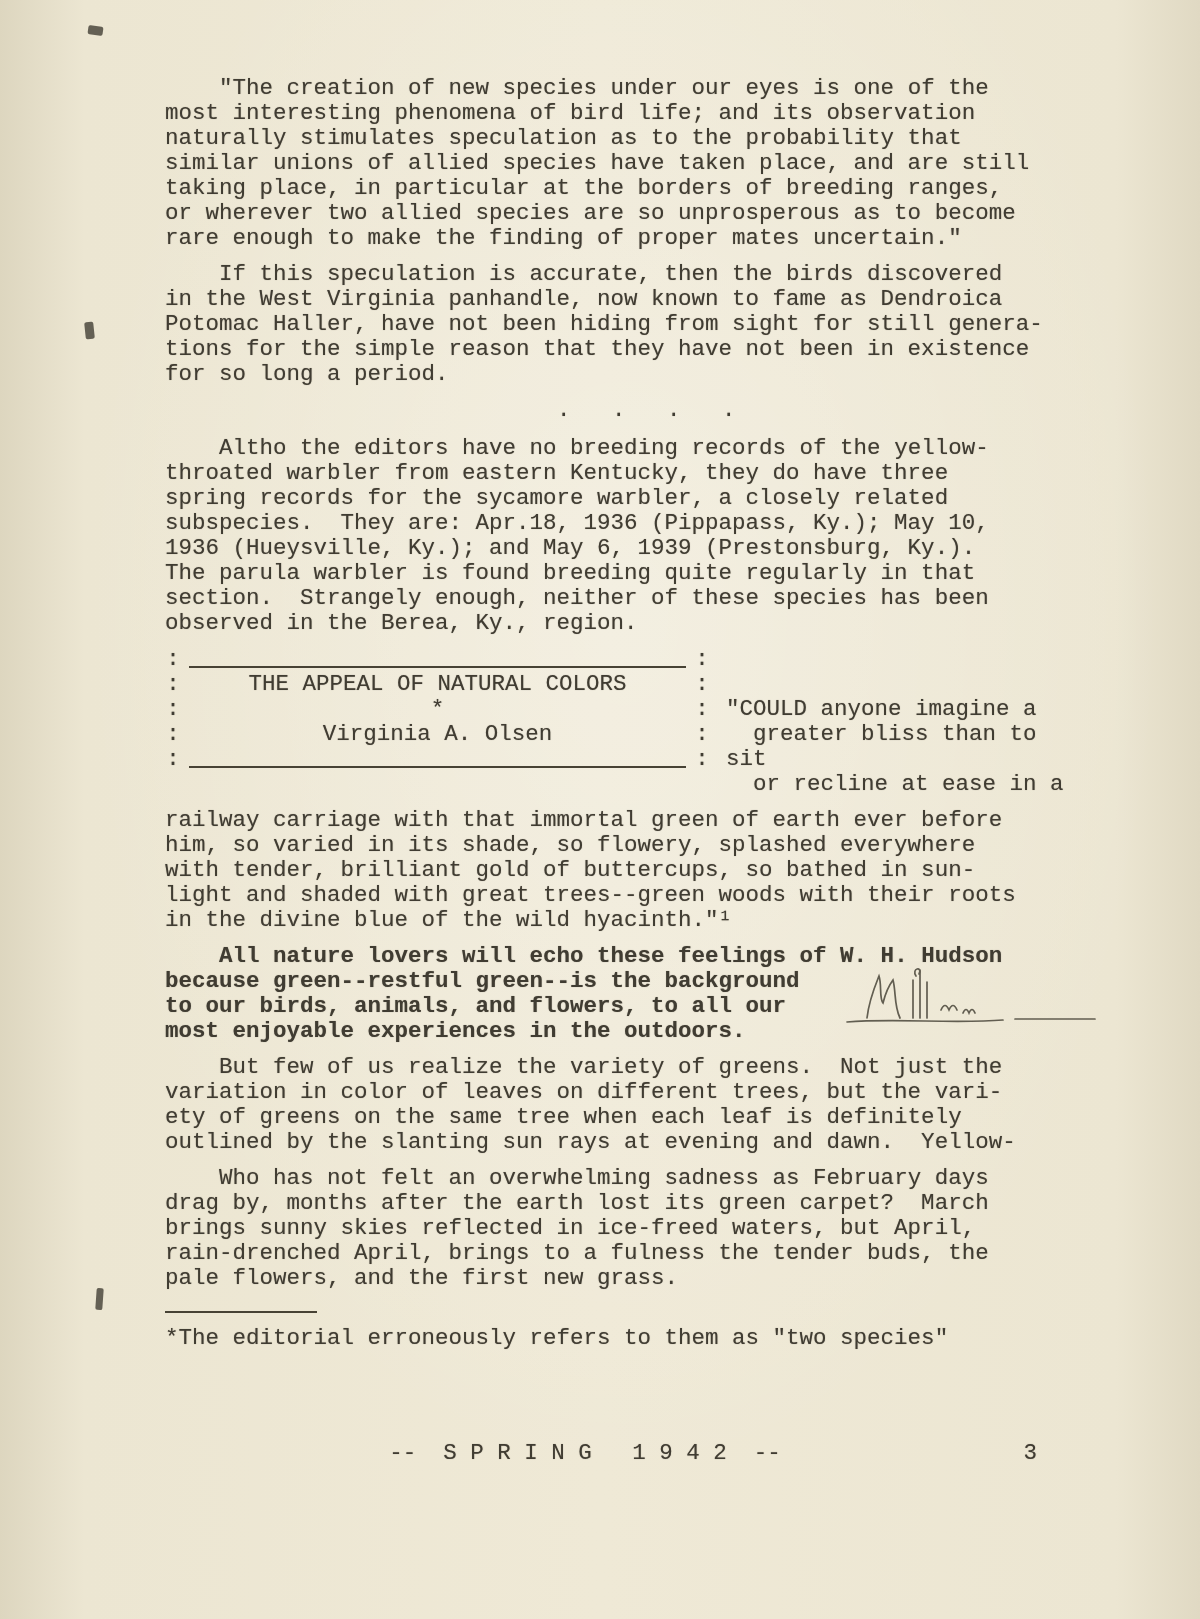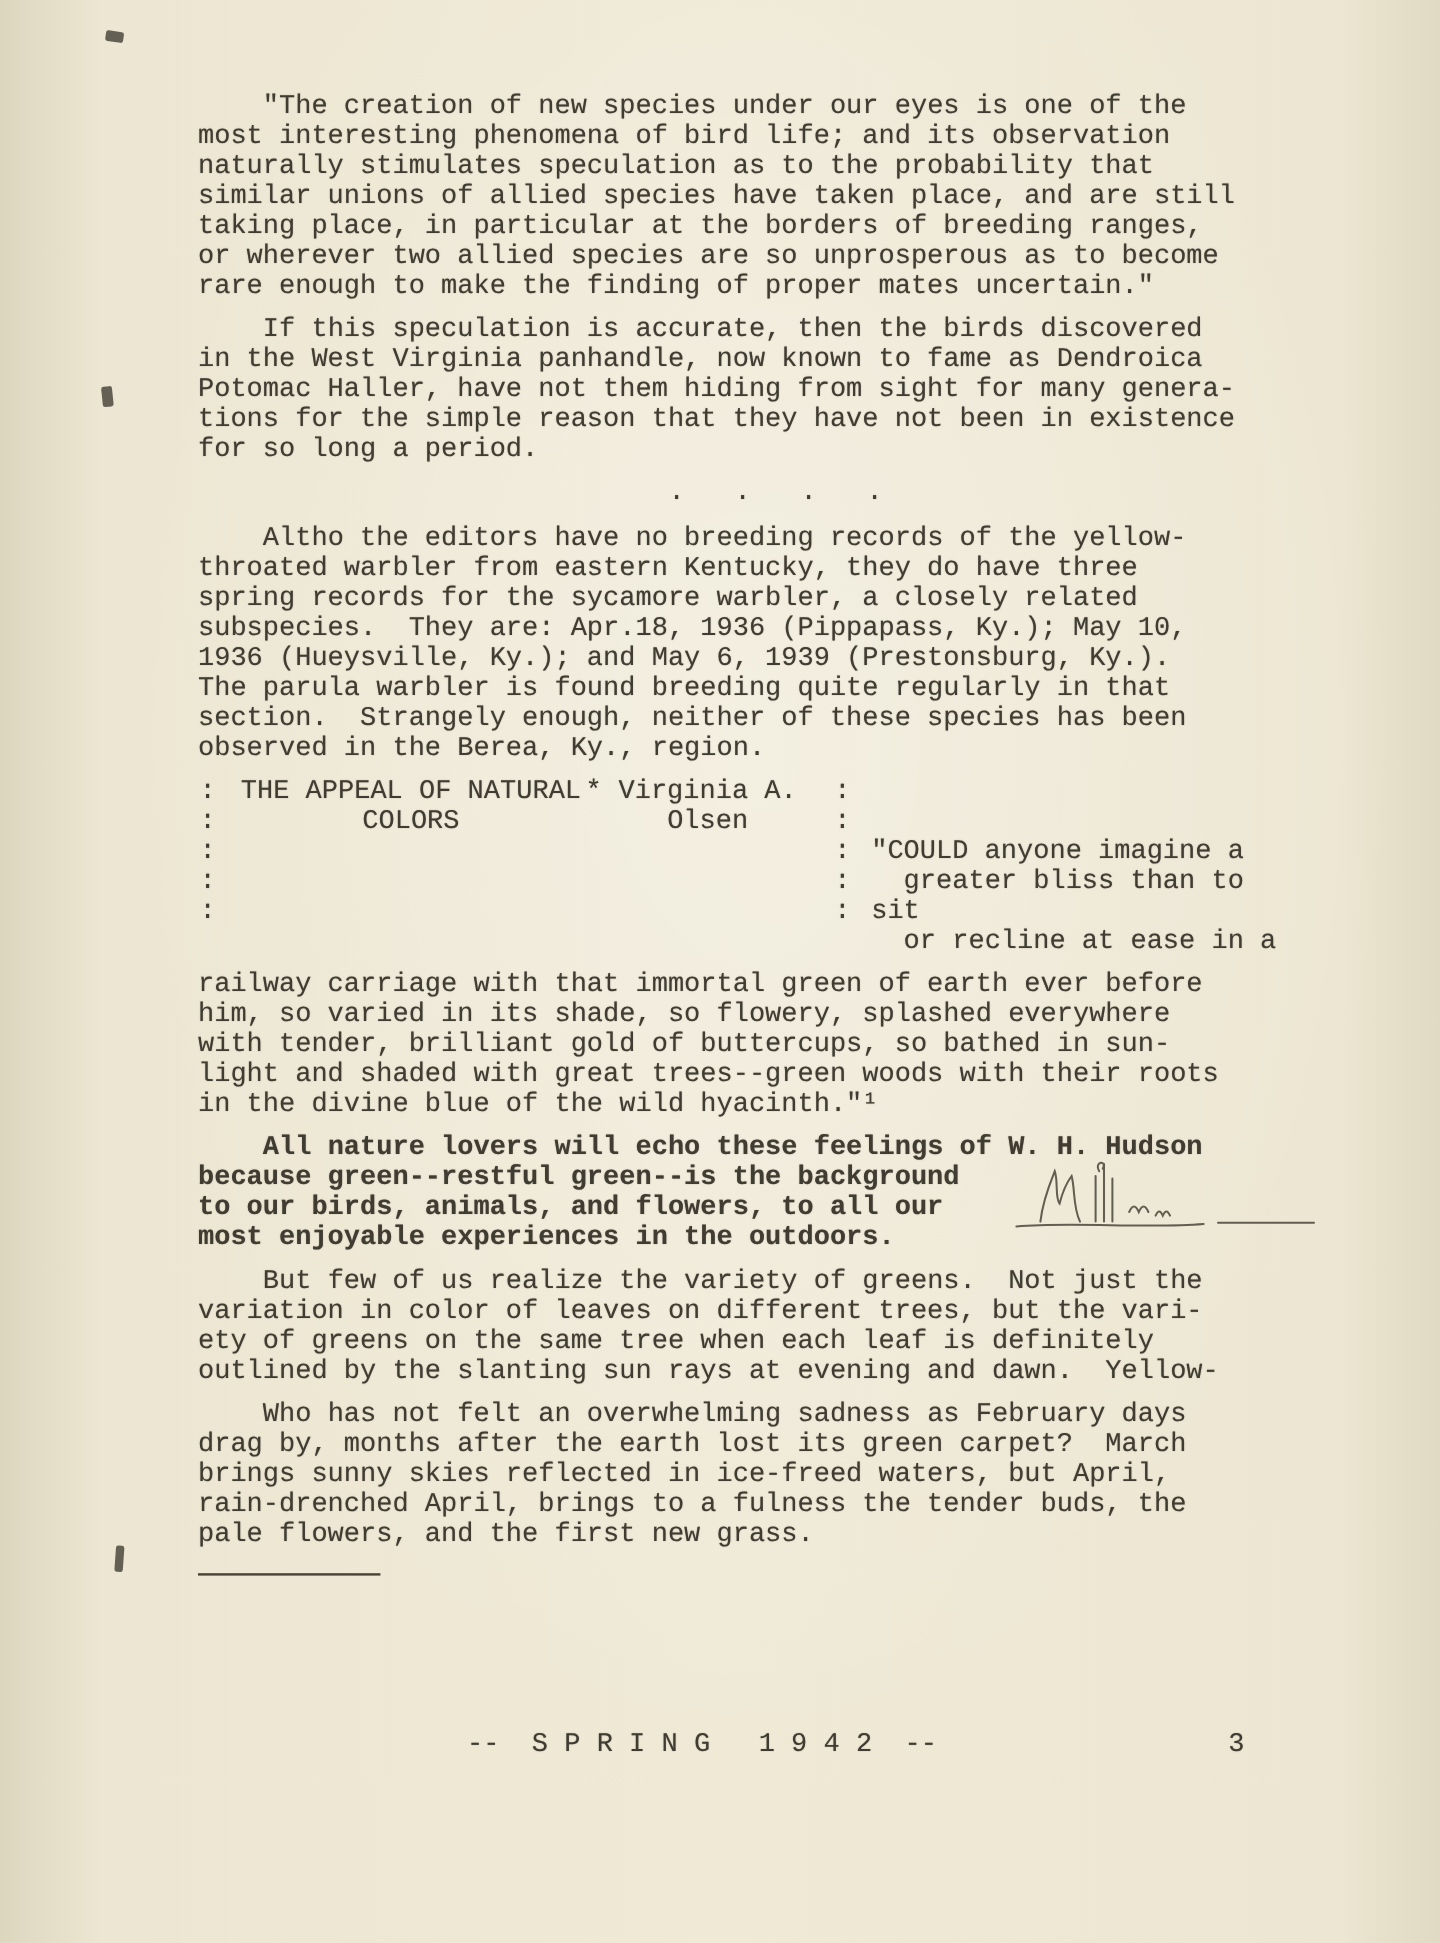--- a/index.html
+++ b/index.html
@@ -93,7 +93,7 @@
 
   <div class="para">    If this speculation is accurate, then the birds discovered
 in the West Virginia panhandle, now known to fame as Dendroica
-Potomac Haller, have not them hiding from sight for many genera-
+Potomac Haller, have not been hiding from sight for still genera-
 tions for the simple reason that they have not been in existence
 for so long a period.</div>
 

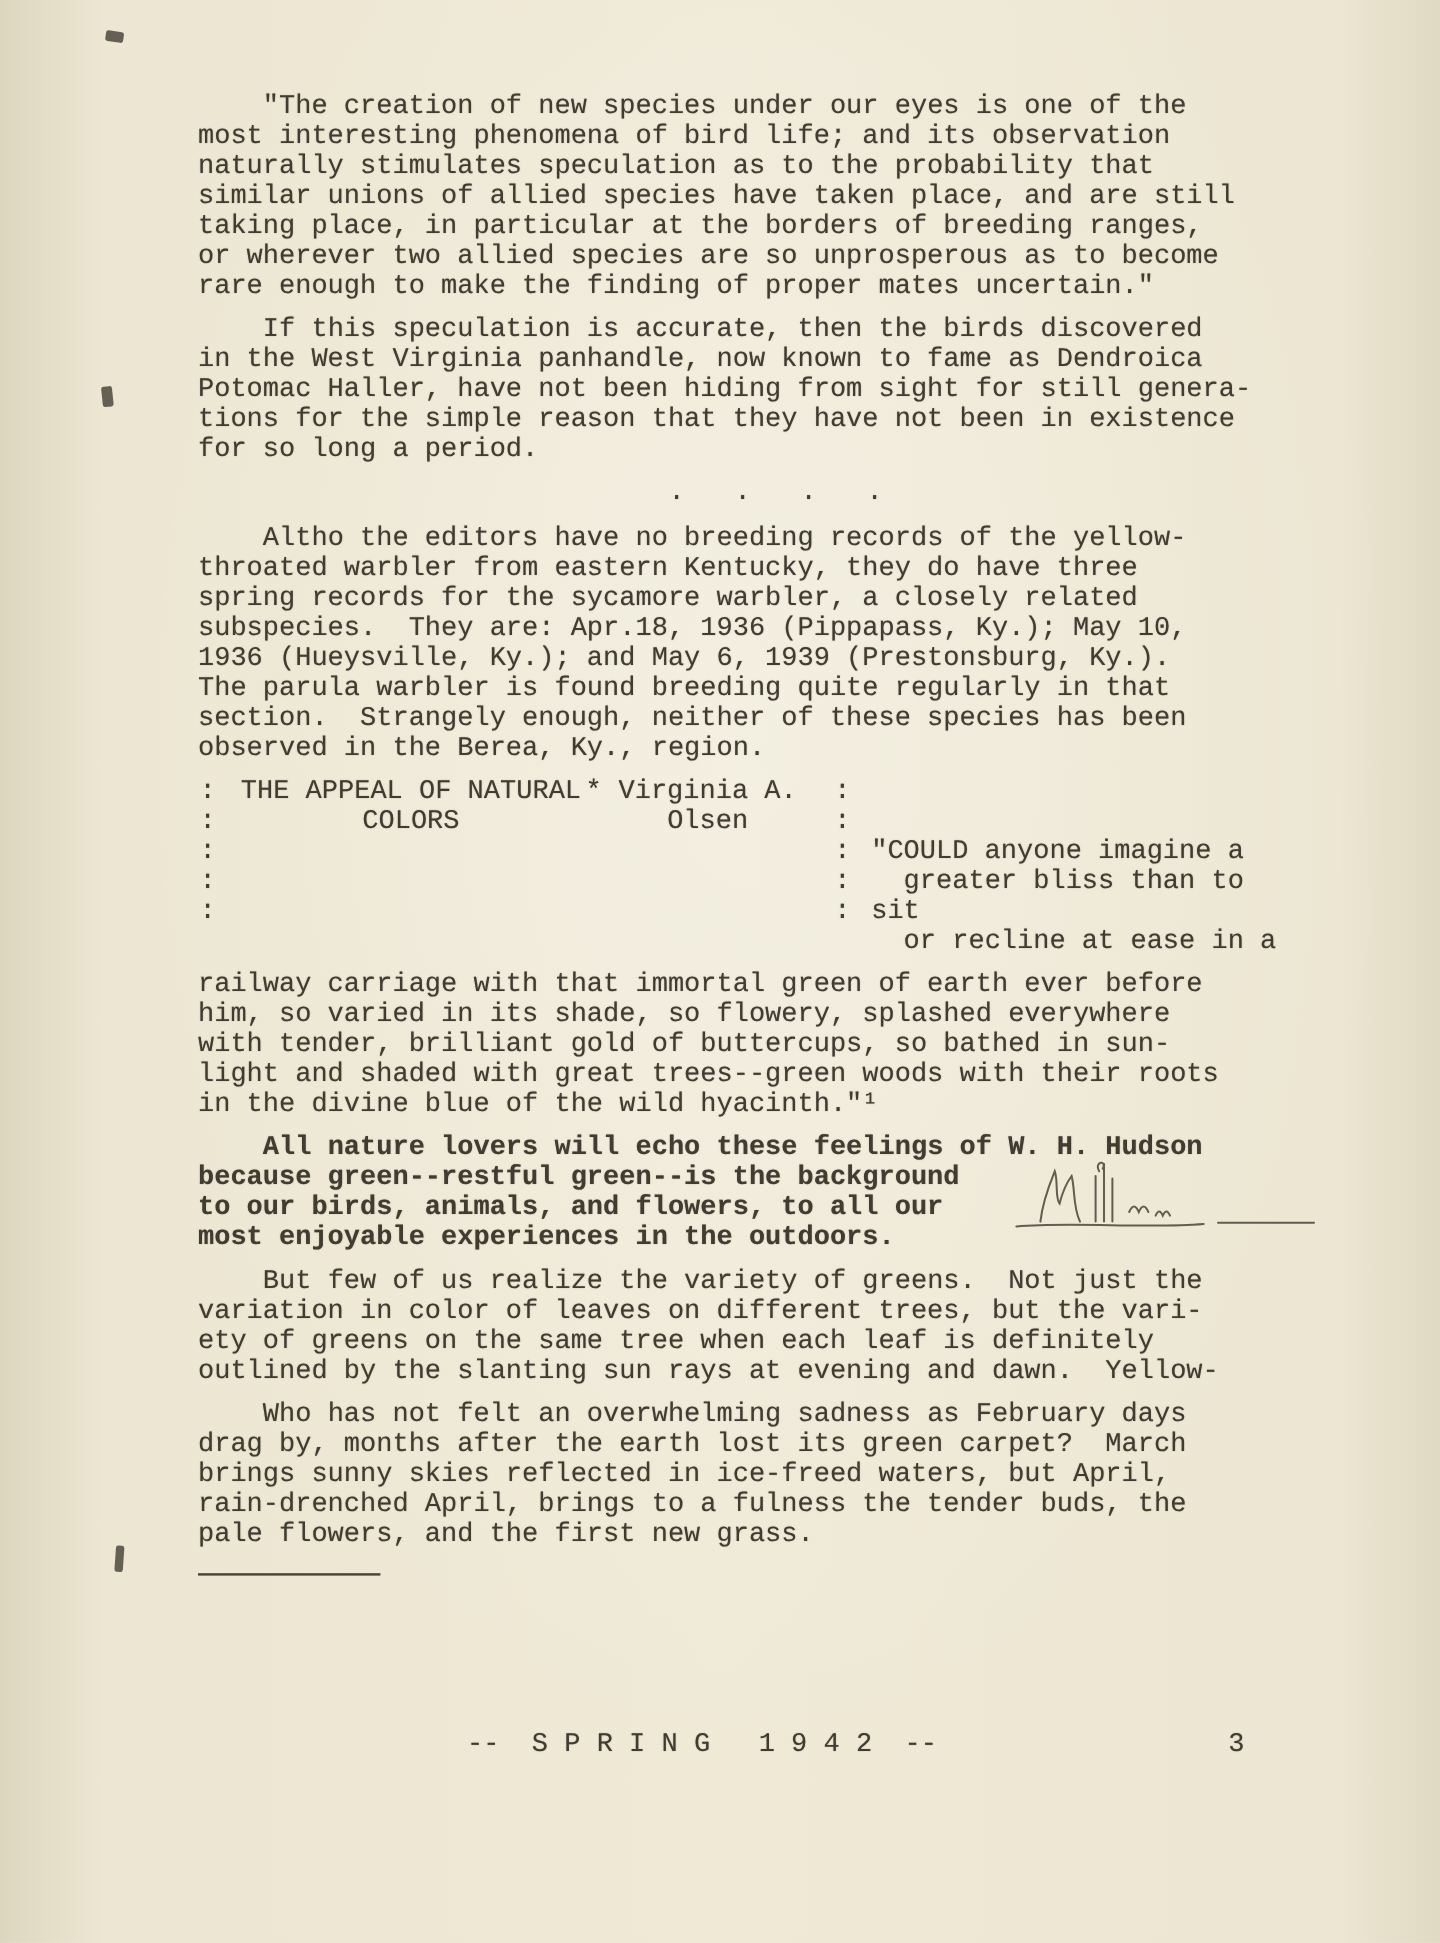--- a/index.html
+++ b/index.html
@@ -36,7 +36,7 @@
     display:flex;width:545px;flex:0 0 auto;
   }
   .tb-col{white-space:pre;line-height:25px;width:16px;text-align:center;}
-  .tb-center{flex:1;display:flex;flex-direction:row;}
+  .tb-center{flex:1;display:flex;flex-direction:column;}
   .tb-rule-row{height:25px;display:flex;align-items:flex-end;padding:0 8px;}
   .tb-rule{width:100%;border-bottom:2px solid #45413600;border-color:#474234;margin-bottom:4px;}
   .tb-title,.tb-orn,.tb-author{height:25px;text-align:center;}

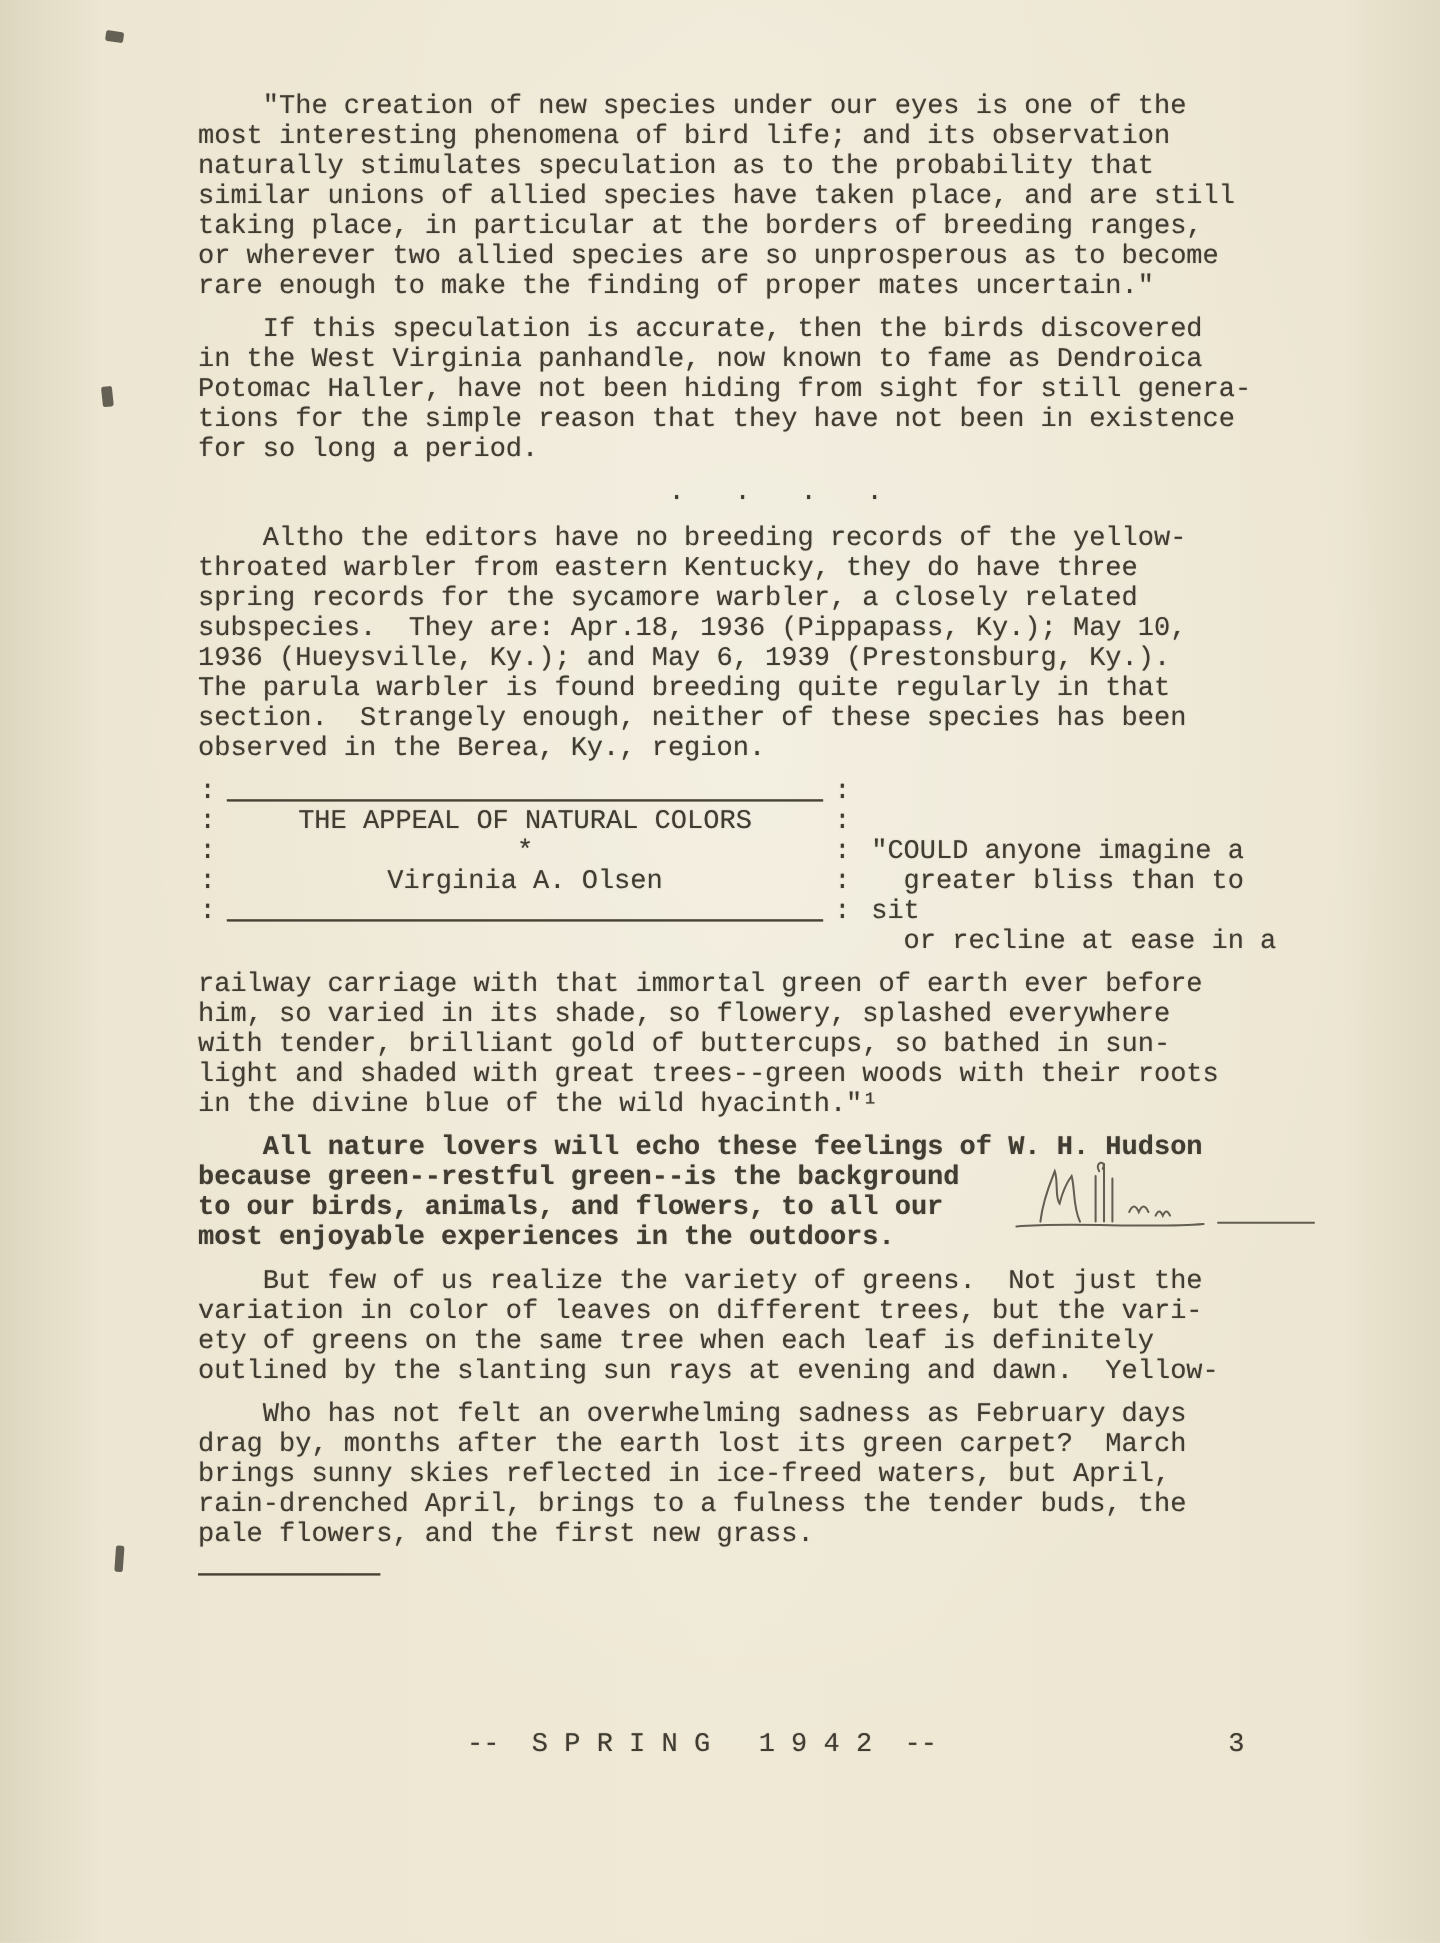--- a/index.html
+++ b/index.html
@@ -170,6 +170,7 @@
 pale flowers, and the first new grass.</div>
 
   <div class="footnote-rule"></div>
+  <div class="footnote">*The editorial erroneously refers to them as "two species"</div>
 
 </div>
 

